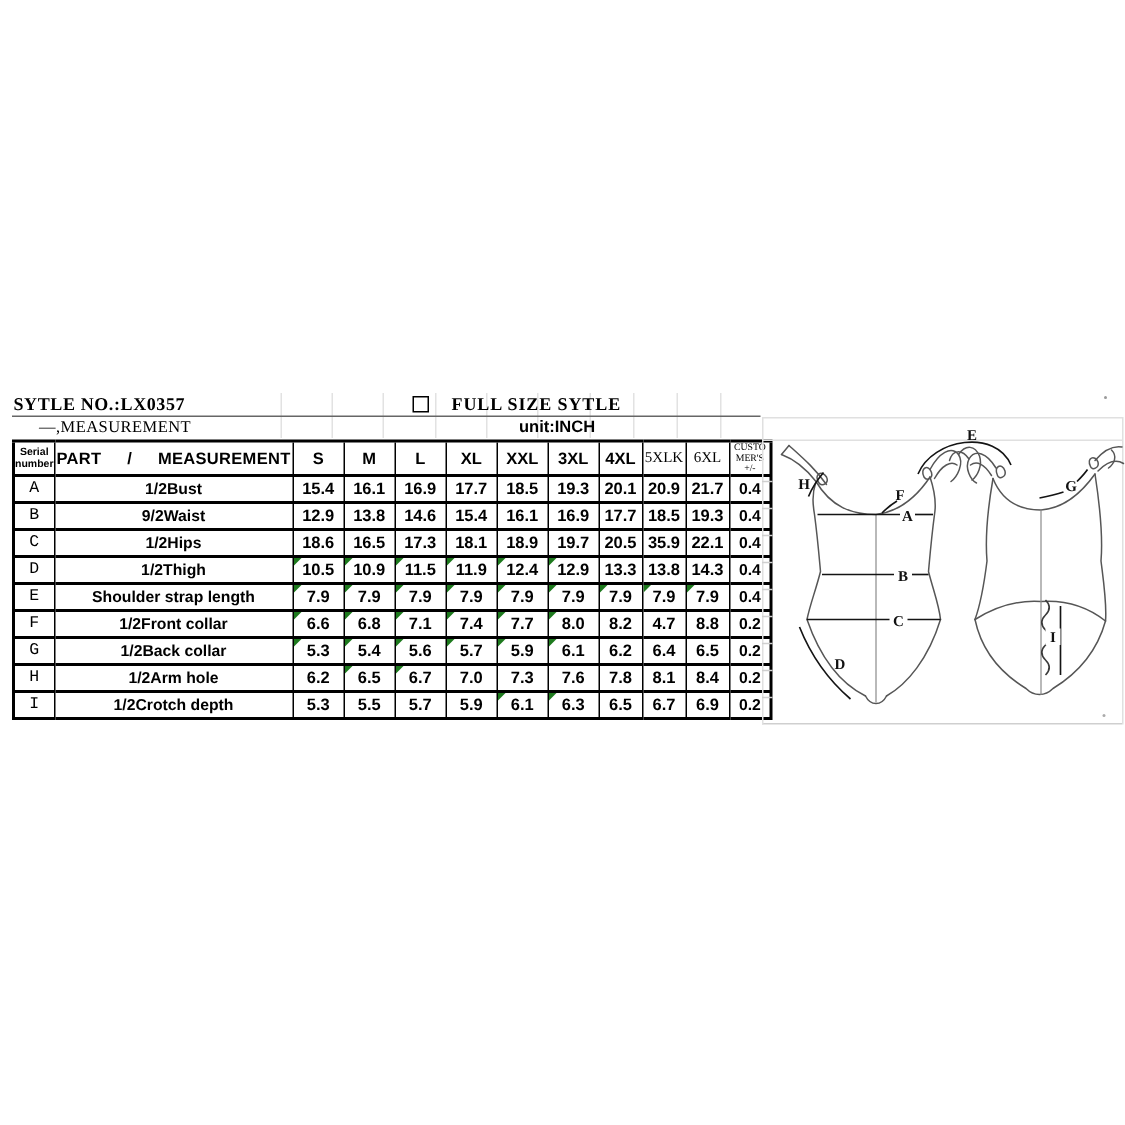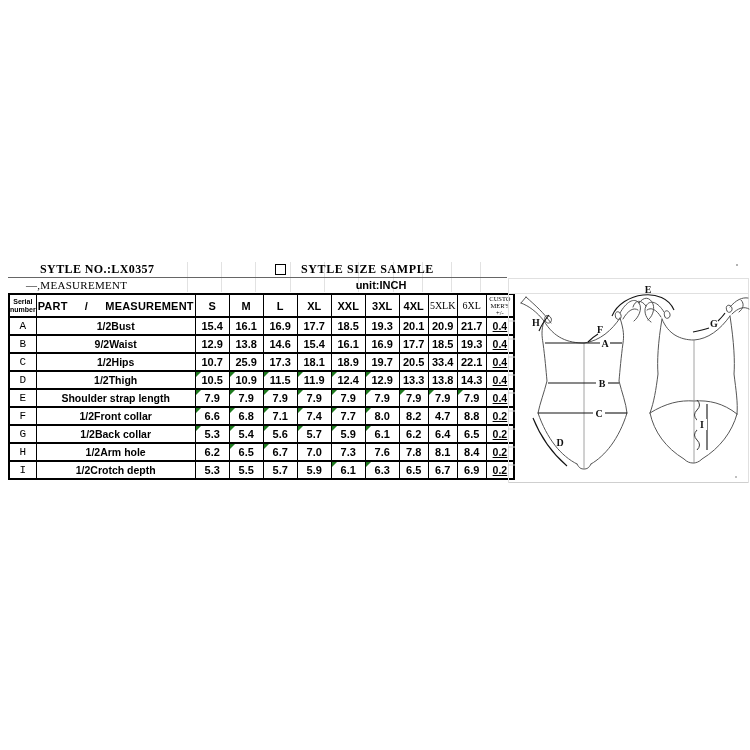--- a/index.html
+++ b/index.html
@@ -6,7 +6,7 @@
   .canvas{position:relative;width:750px;height:750px;background:#ffffff;overflow:hidden;
           font-family:"Liberation Sans",sans-serif;color:#000;}
   
-  .style-label{position:absolute;left:9px;top:262px;font:bold 12px "Liberation Serif",serif;letter-spacing:.4px;white-space:nowrap;margin-left:31px;}
+  .style-label{position:absolute;left:9px;top:262px;font:bold 12px "Liberation Serif",serif;letter-spacing:.4px;white-space:nowrap;}
   .sample-label{position:absolute;left:301px;top:262px;font:bold 12px "Liberation Serif",serif;letter-spacing:.6px;white-space:nowrap;}
   .sample-checkbox{position:absolute;left:275px;top:264px;width:9px;height:9px;border:1.5px solid #000;background:#fff;}
   .section-title{position:absolute;left:26px;top:279px;font:11px "Liberation Serif",serif;letter-spacing:.3px;white-space:nowrap;}

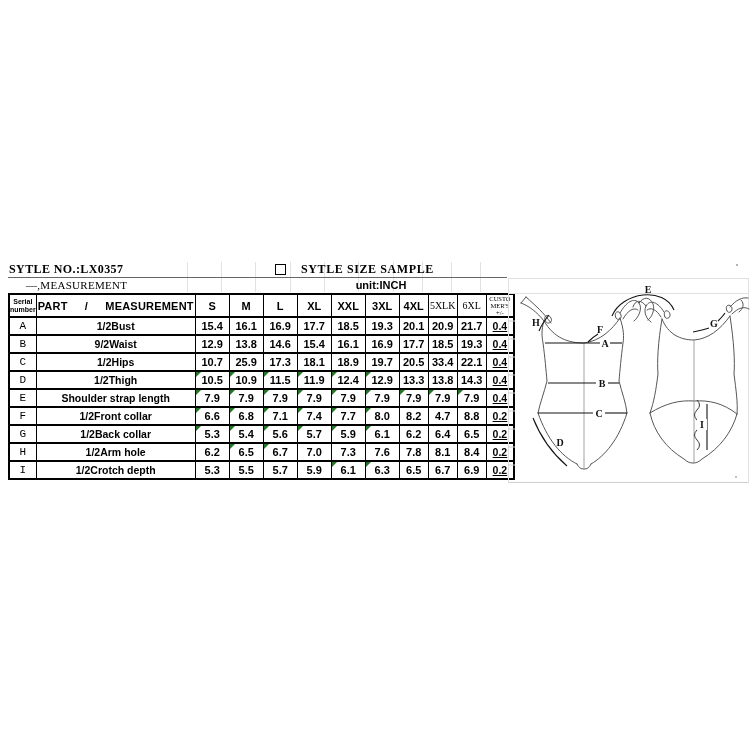--- a/index.html
+++ b/index.html
@@ -58,7 +58,7 @@
 
   <div class="style-label">SYTLE NO.:LX0357</div>
   <div class="sample-checkbox"></div>
-  <div class="sample-label">SYTLE SIZE SAMPLE</div>
+  <div class="sample-label">FULL SIZE SYTLE</div>
   <div class="rule-dark"></div>
   <div class="section-title">—,MEASUREMENT</div>
   <div class="unit-label">unit:INCH</div>

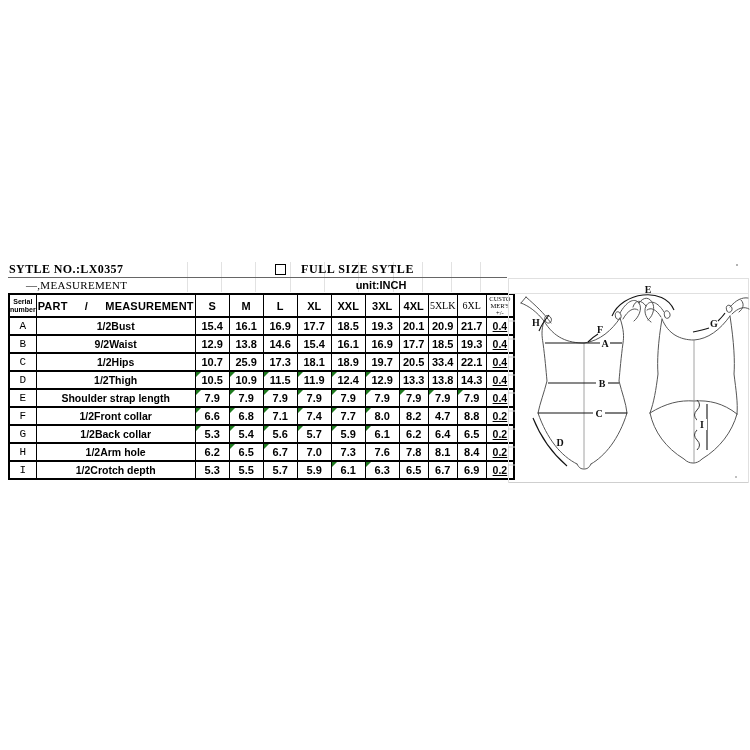--- a/index.html
+++ b/index.html
@@ -10,7 +10,7 @@
   .sample-label{position:absolute;left:301px;top:262px;font:bold 12px "Liberation Serif",serif;letter-spacing:.6px;white-space:nowrap;}
   .sample-checkbox{position:absolute;left:275px;top:264px;width:9px;height:9px;border:1.5px solid #000;background:#fff;}
   .section-title{position:absolute;left:26px;top:279px;font:11px "Liberation Serif",serif;letter-spacing:.3px;white-space:nowrap;}
-  .unit-label{position:absolute;left:346px;top:279px;width:70px;text-align:center;font:bold 11px "Liberation Sans",sans-serif;}
+  .unit-label{position:absolute;left:346px;top:279px;width:70px;font:bold 11px "Liberation Sans",sans-serif;}
   .rule-dark{position:absolute;left:8px;top:277px;width:499px;height:1px;background:#666;}
   .vgrid{position:absolute;top:262px;height:30px;width:1px;background:#e2e2e2;}
   

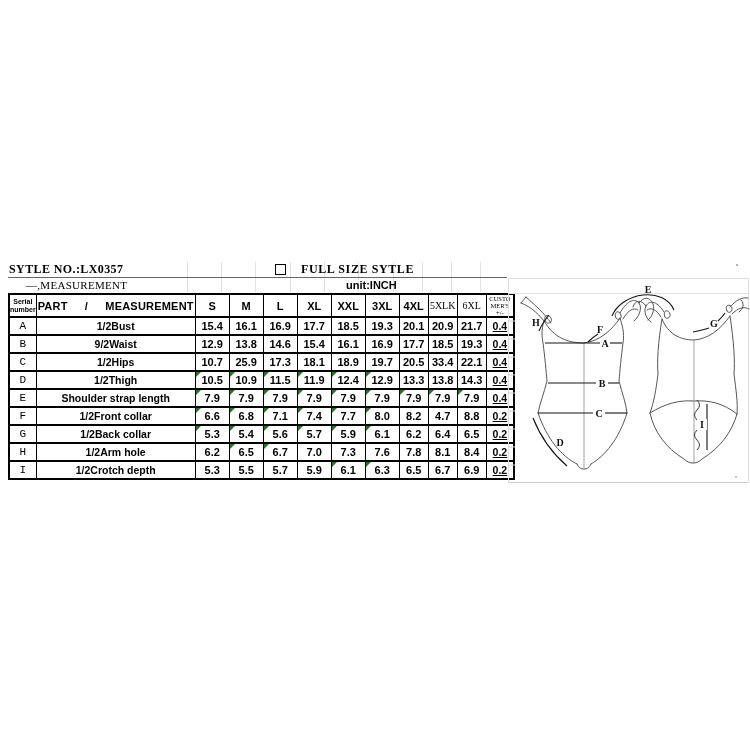--- a/index.html
+++ b/index.html
@@ -26,7 +26,7 @@
   td.serial{font:11px "Liberation Mono",monospace;}
   td.part{font:bold 10.5px "Liberation Sans",sans-serif;}
   td.num{font:bold 11px "Liberation Sans",sans-serif;position:relative;}
-  td.tol{font:bold 10.5px "Liberation Sans",sans-serif;text-decoration:underline;}
+  td.tol{font:bold 10.5px "Liberation Sans",sans-serif;}
   .gm-icon{position:absolute;top:0;left:0;width:0;height:0;
            border-top:5px solid #1e7a1e;border-right:5px solid transparent;}
   

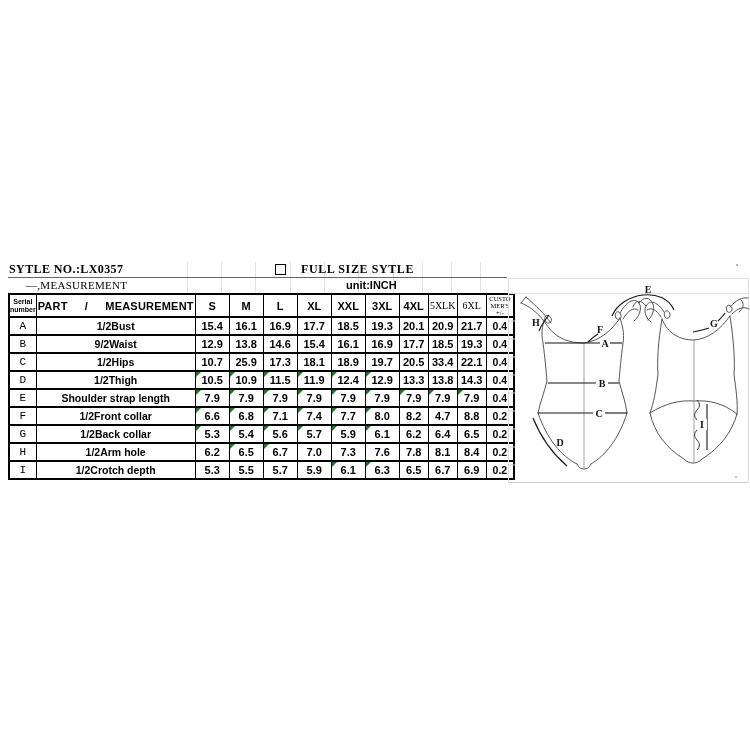--- a/index.html
+++ b/index.html
@@ -126,7 +126,7 @@
         <tr style="height: 18px;">
           <td class="serial">C</td>
           <td class="part">1/2Hips</td>
-          <td class="num">10.7</td>
+          <td class="num">18.6</td>
           <td class="num">25.9</td>
           <td class="num">17.3</td>
           <td class="num">18.1</td>

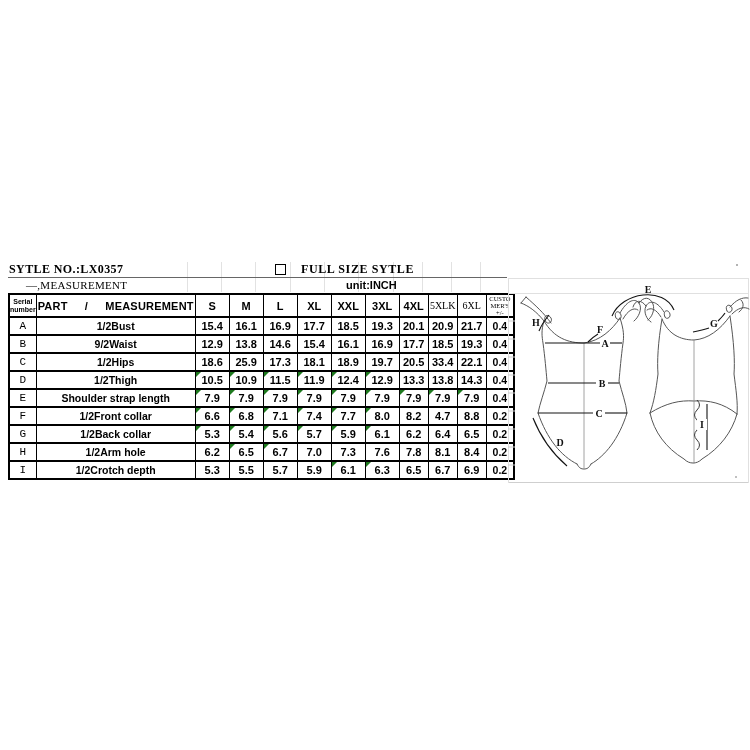--- a/index.html
+++ b/index.html
@@ -127,7 +127,7 @@
           <td class="serial">C</td>
           <td class="part">1/2Hips</td>
           <td class="num">18.6</td>
-          <td class="num">25.9</td>
+          <td class="num">16.5</td>
           <td class="num">17.3</td>
           <td class="num">18.1</td>
           <td class="num">18.9</td>

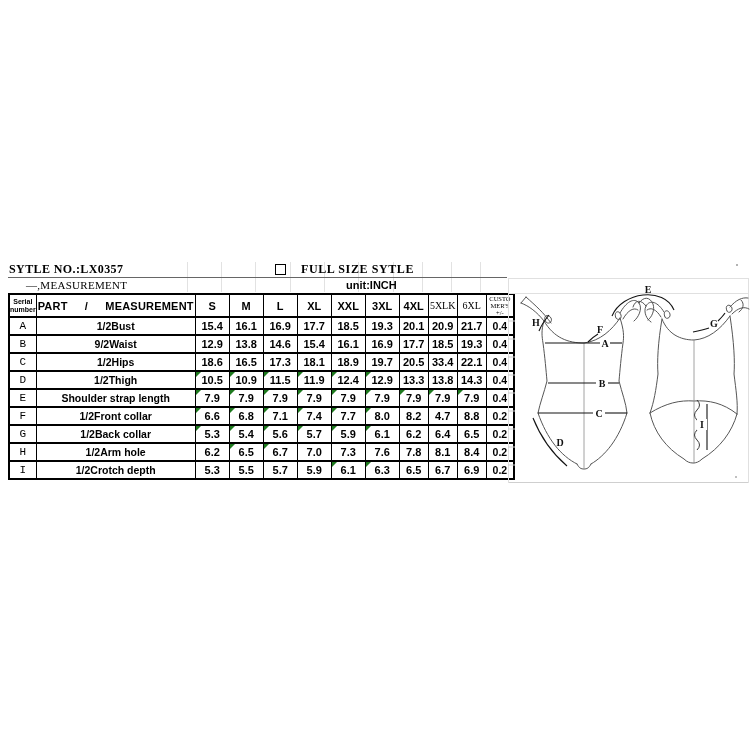--- a/index.html
+++ b/index.html
@@ -133,7 +133,7 @@
           <td class="num">18.9</td>
           <td class="num">19.7</td>
           <td class="num">20.5</td>
-          <td class="num">33.4</td>
+          <td class="num">35.9</td>
           <td class="num">22.1</td>
           <td class="tol">0.4</td>
         </tr>

